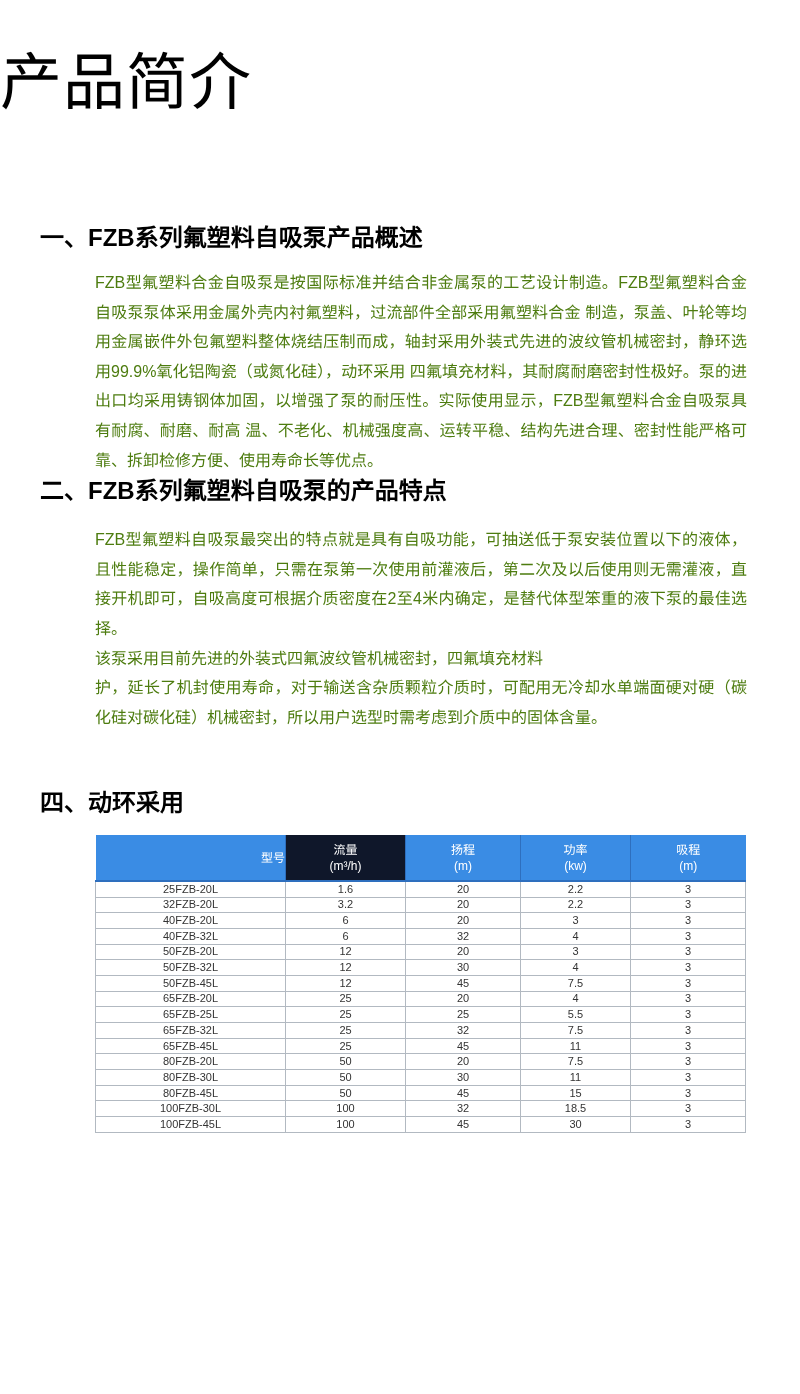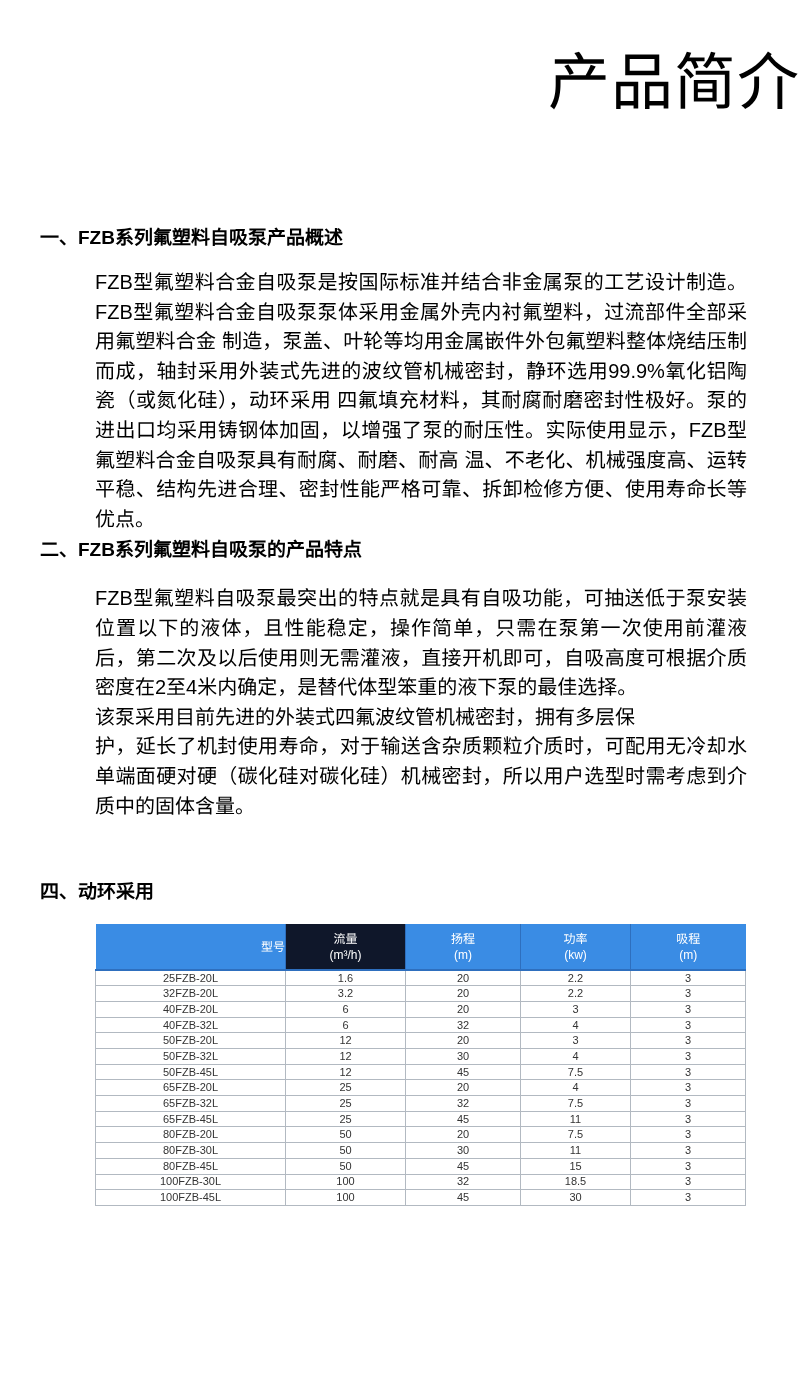--- a/index.html
+++ b/index.html
@@ -17,7 +17,7 @@
   .page-title {
     margin: 0;
     padding-top: 40px;
-    text-align: right;
+    text-align: left;
     font-size: 62px;
     line-height: 86px;
     font-weight: 400;

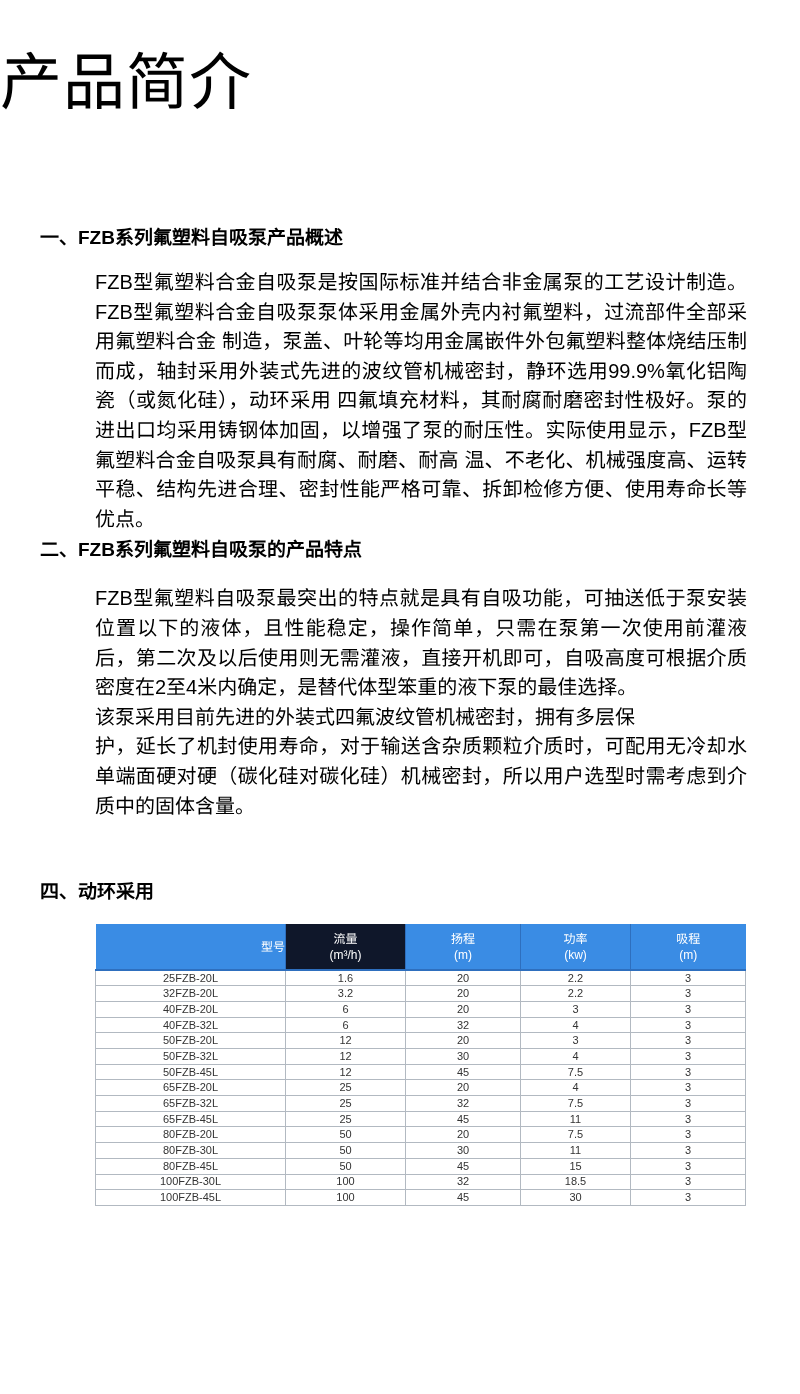--- a/index.html
+++ b/index.html
@@ -27,7 +27,7 @@
 
   .section-heading {
     margin: 0 0 0 40px;
-    font-size: 19px;
+    font-size: 24px;
     line-height: 32px;
     font-weight: bold;
     color: #000000;

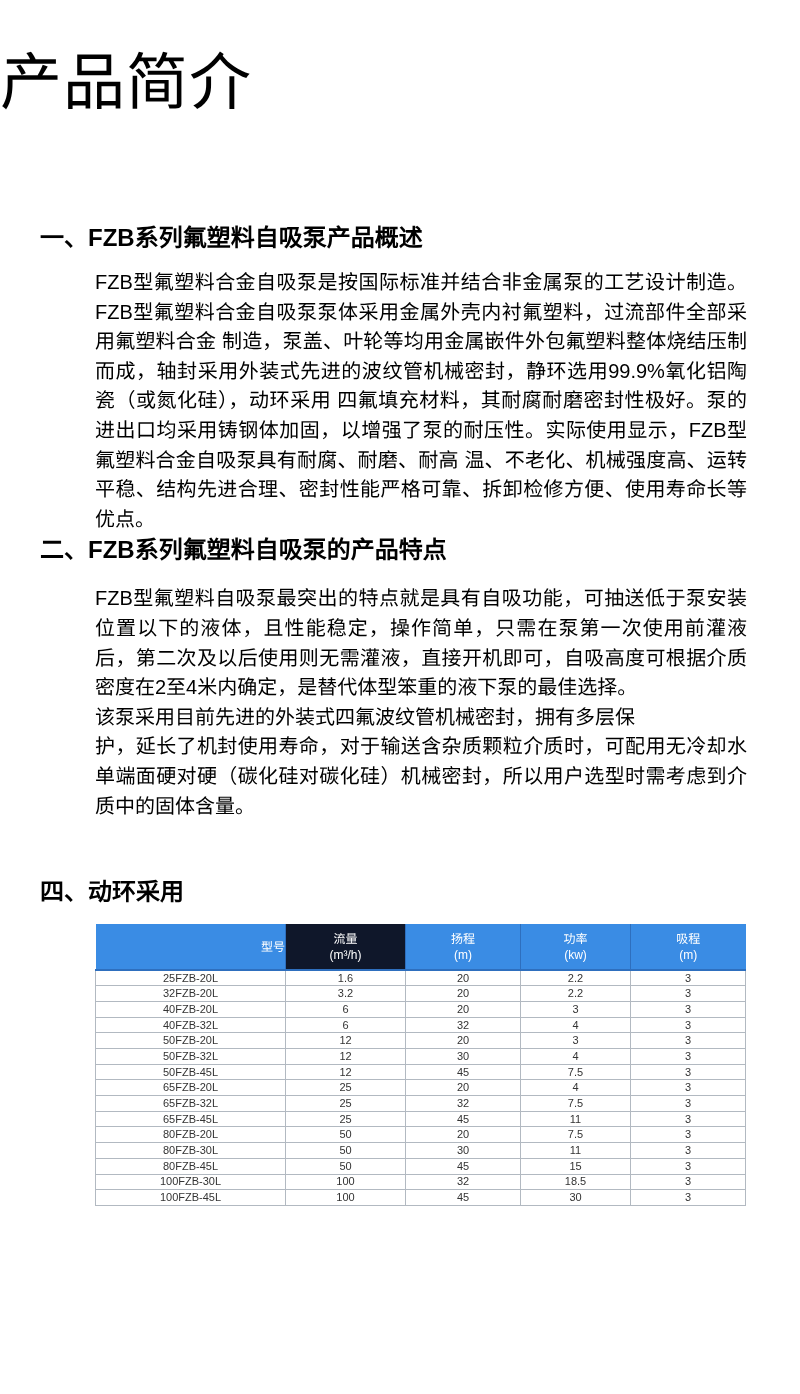--- a/index.html
+++ b/index.html
@@ -39,11 +39,11 @@
   .body-text {
     margin: 14px 0 0 95px;
     width: 652px;
-    font-size: 20px;
+    font-size: 16px;
     line-height: 29.6px;
     text-align: justify;
     white-space: pre-wrap;
-    color: #000000;
+    color: #4d7c0f;
   }
   .body-2 { margin-top: 18px; }
 

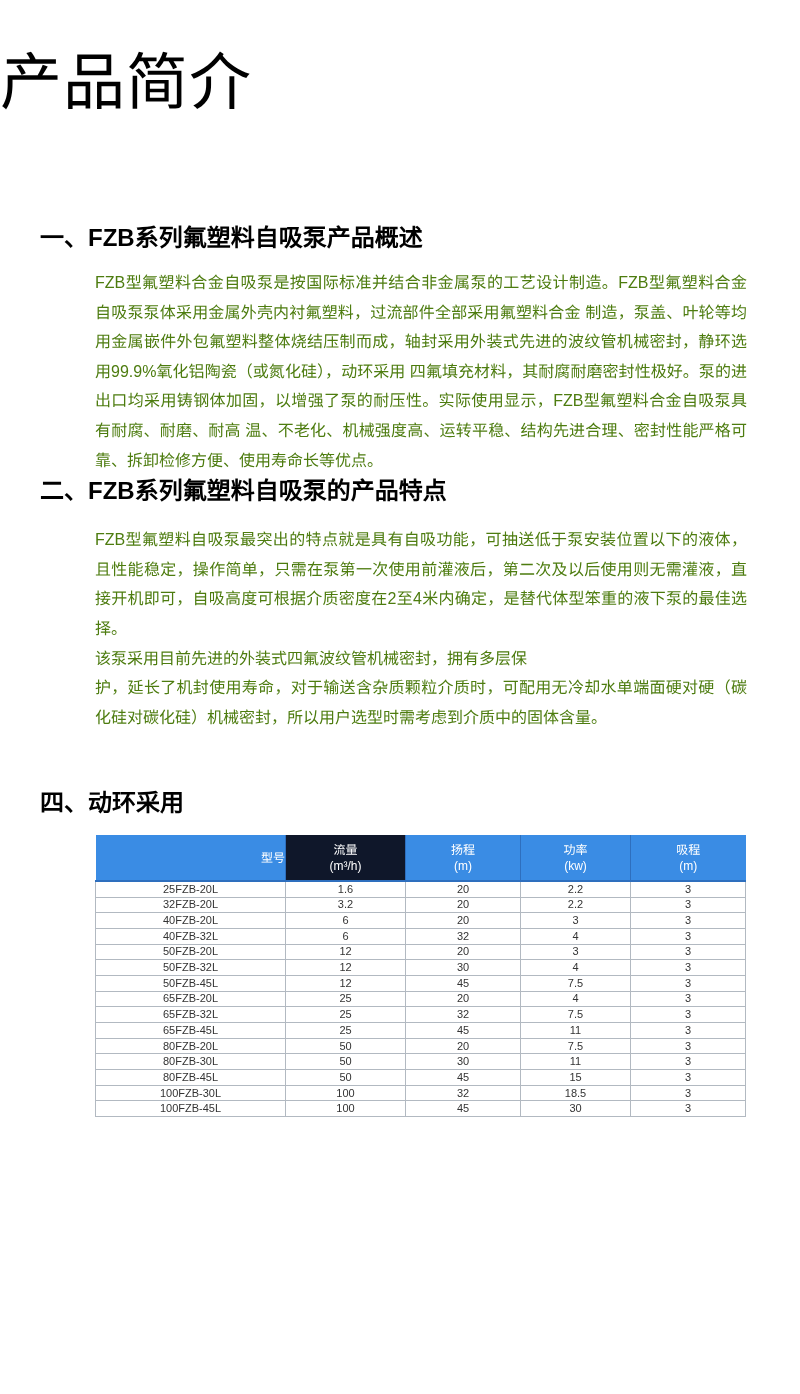--- a/index.html
+++ b/index.html
@@ -90,7 +90,7 @@
   <h2 class="section-heading heading-2">二、FZB系列氟塑料自吸泵的产品特点</h2>
 
   <p class="body-text body-2">FZB型氟塑料自吸泵最突出的特点就是具有自吸功能，可抽送低于泵安装位置以下的液体，且性能稳定，操作简单，只需在泵第一次使用前灌液后，第二次及以后使用则无需灌液，直接开机即可，自吸高度可根据介质密度在2至4米内确定，是替代体型笨重的液下泵的最佳选择。
-该泵采用目前先进的外装式四氟波纹管机械密封，拥有多层保
+该泵采用目前先进的外装式四氟波纹管机械密封，四氟填充材料
 护，延长了机封使用寿命，对于输送含杂质颗粒介质时，可配用无冷却水单端面硬对硬（碳化硅对碳化硅）机械密封，所以用户选型时需考虑到介质中的固体含量。</p>
 
   <h2 class="section-heading heading-4">四、动环采用</h2>

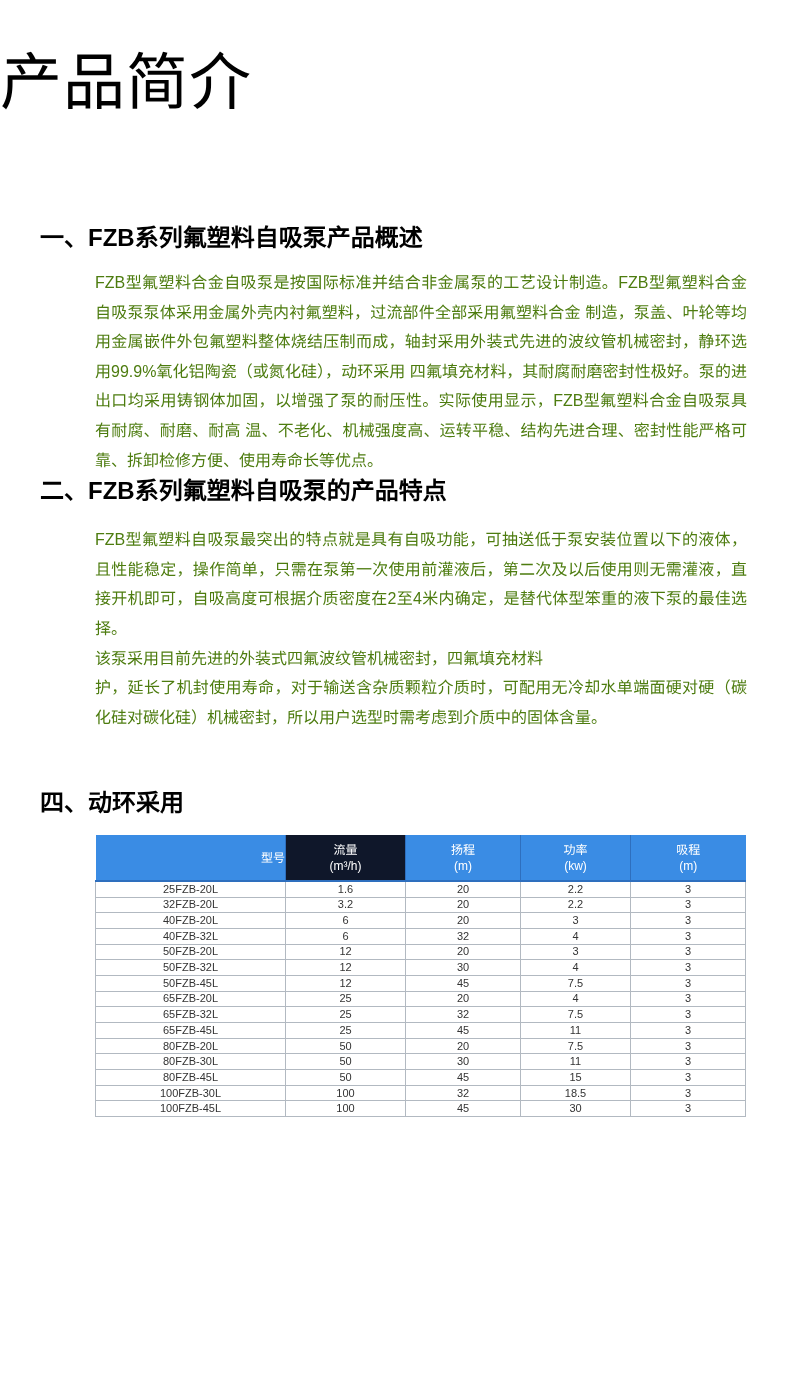--- a/index.html
+++ b/index.html
@@ -185,6 +185,13 @@
             <td>3</td>
           </tr>
           <tr>
+            <td>65FZB-25L</td>
+            <td>25</td>
+            <td>25</td>
+            <td>5.5</td>
+            <td>3</td>
+          </tr>
+          <tr>
             <td>65FZB-32L</td>
             <td>25</td>
             <td>32</td>

